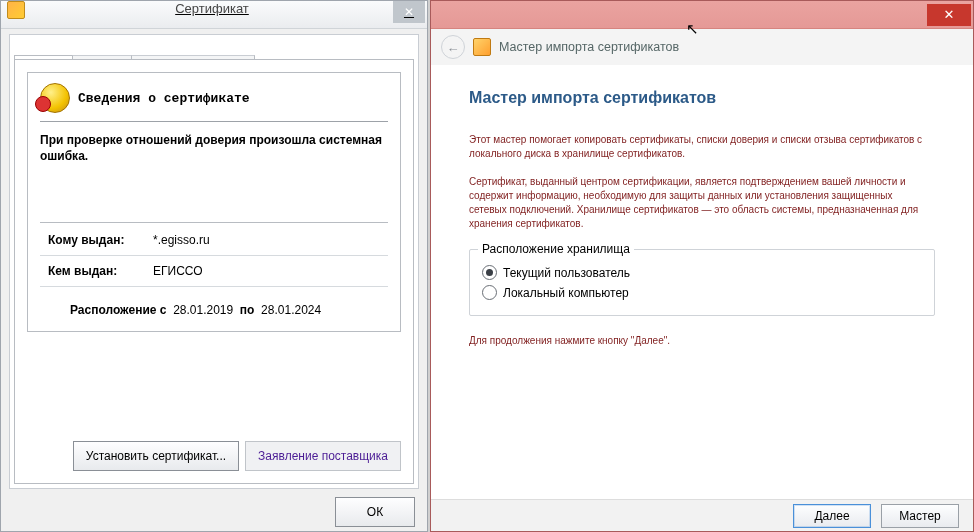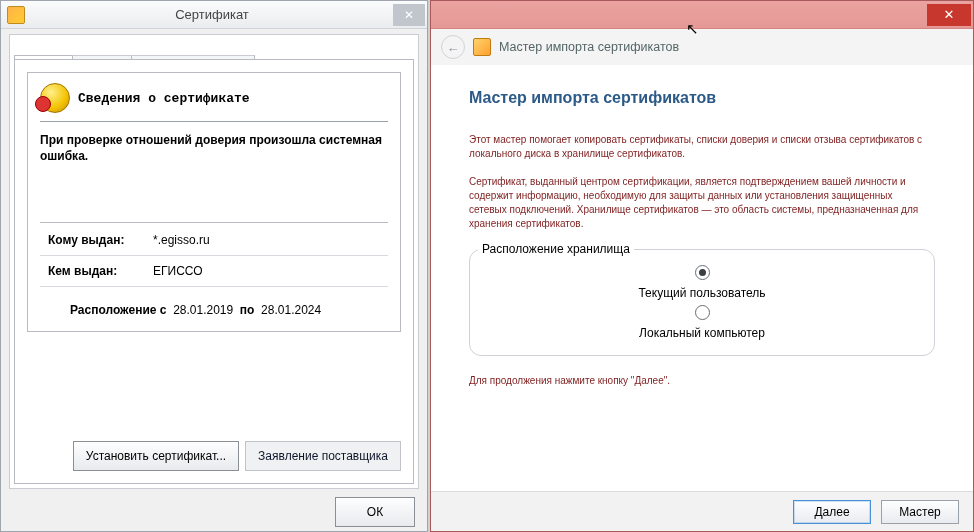--- a/index.html
+++ b/index.html
@@ -6,7 +6,7 @@
   .desktop{width:974px;height:532px;position:relative;background:#d0d0d0;overflow:hidden;}
   
   .win-left{position:absolute;left:0;top:0;width:428px;height:532px;background:#f0f0f0;border:1px solid #9fa5ad;box-sizing:border-box;}
-  .title-bar-l{height:27px;background:linear-gradient(#fafbfc,#eaecef);display:flex;align-items:center;position:relative;border-bottom:1px solid #d0d4d8;}
+  .title-bar-l{height:27px;background:linear-gradient(#fafbfc,#eaecef);display:flex;align-items:flex-start;position:relative;border-bottom:1px solid #d0d4d8;text-decoration:underline;}
   .win-icon-l{width:16px;height:16px;margin:0 6px;background:linear-gradient(135deg,#ffb347,#ffcc33);border:1px solid #c08b1c;border-radius:2px;}
   .title-l{flex:1;text-align:center;color:#444;font-size:13px;}
   .close-l{width:32px;height:22px;background:#c0c6cc;color:#fff;display:flex;align-items:center;justify-content:center;font-family:Arial;font-size:12px;margin-right:2px;border-radius:0;cursor:default;}

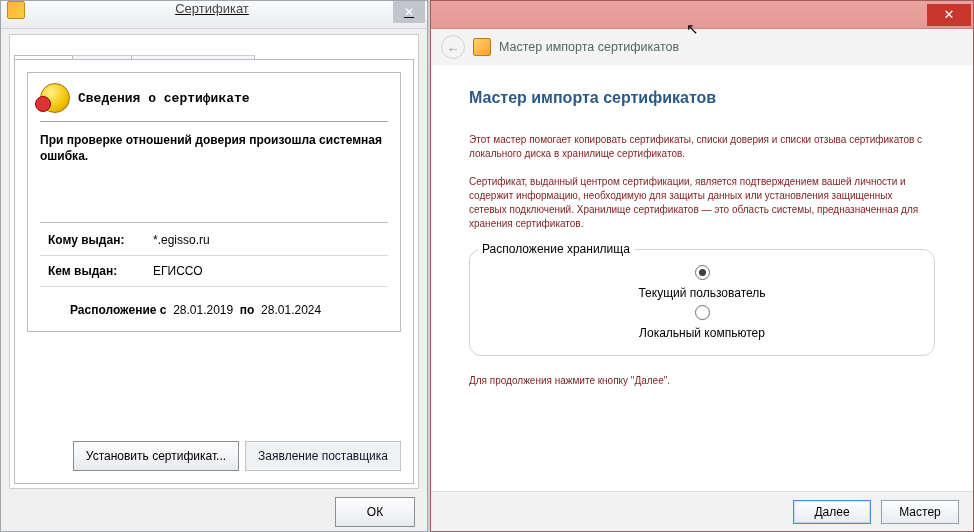--- a/index.html
+++ b/index.html
@@ -43,7 +43,7 @@
   .content-r{position:absolute;left:0;right:0;top:64px;bottom:42px;background:#fff;padding:24px 38px;box-sizing:border-box;overflow:hidden;}
   .h1-r{color:#2c5a88;font-size:16px;font-weight:600;margin:0 0 26px 0;}
   .p-r{color:#7f1d1d;line-height:1.4;margin:0 8px 14px 0;font-size:10px;}
-  .group-r{border:1px solid #cfd3d8;border-radius:12px;padding:10px 12px 10px 12px;margin:18px 0;position:relative;}
+  .group-r{border:1px solid #cfd3d8;border-radius:2px;padding:10px 12px 10px 12px;margin:18px 0;position:relative;}
   .group-legend{position:absolute;top:-8px;left:8px;background:#fff;padding:0 4px;font-size:12px;}
   .radio-row{display:flex;align-items:center;gap:6px;margin:5px 0;flex-direction:column;}
   .radio-dot{width:13px;height:13px;border:1px solid #6a6f76;border-radius:50%;display:inline-flex;align-items:center;justify-content:center;}

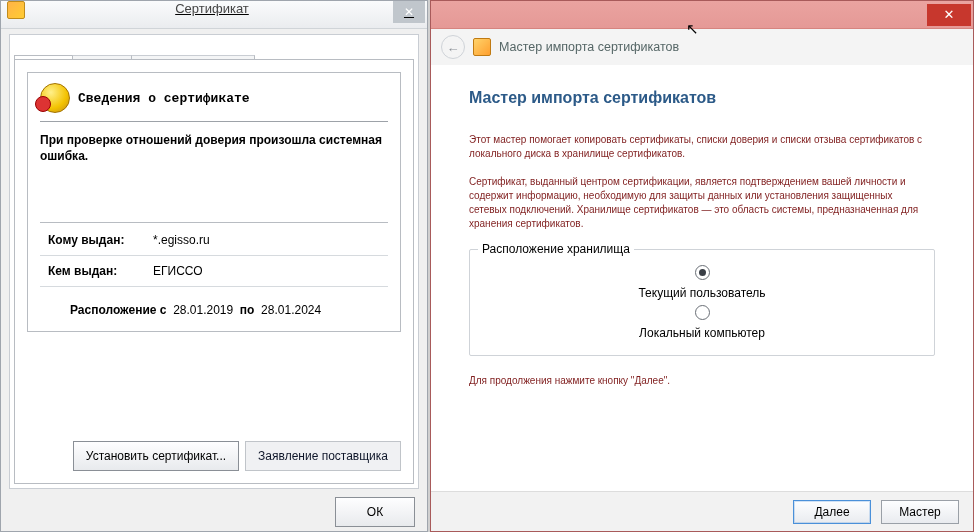--- a/index.html
+++ b/index.html
@@ -45,7 +45,7 @@
   .p-r{color:#7f1d1d;line-height:1.4;margin:0 8px 14px 0;font-size:10px;}
   .group-r{border:1px solid #cfd3d8;border-radius:2px;padding:10px 12px 10px 12px;margin:18px 0;position:relative;}
   .group-legend{position:absolute;top:-8px;left:8px;background:#fff;padding:0 4px;font-size:12px;}
-  .radio-row{display:flex;align-items:center;gap:6px;margin:5px 0;flex-direction:column;}
+  .radio-row{display:flex;align-items:center;gap:6px;margin:5px 0;}
   .radio-dot{width:13px;height:13px;border:1px solid #6a6f76;border-radius:50%;display:inline-flex;align-items:center;justify-content:center;}
   .radio-dot.checked::after{content:"";width:7px;height:7px;background:#3a3f46;border-radius:50%;}
   .footer-r{position:absolute;left:0;right:0;bottom:0;height:40px;background:#f2f2f2;border-top:1px solid #ddd;display:flex;align-items:center;justify-content:flex-end;gap:10px;padding:0 14px;box-sizing:border-box;}

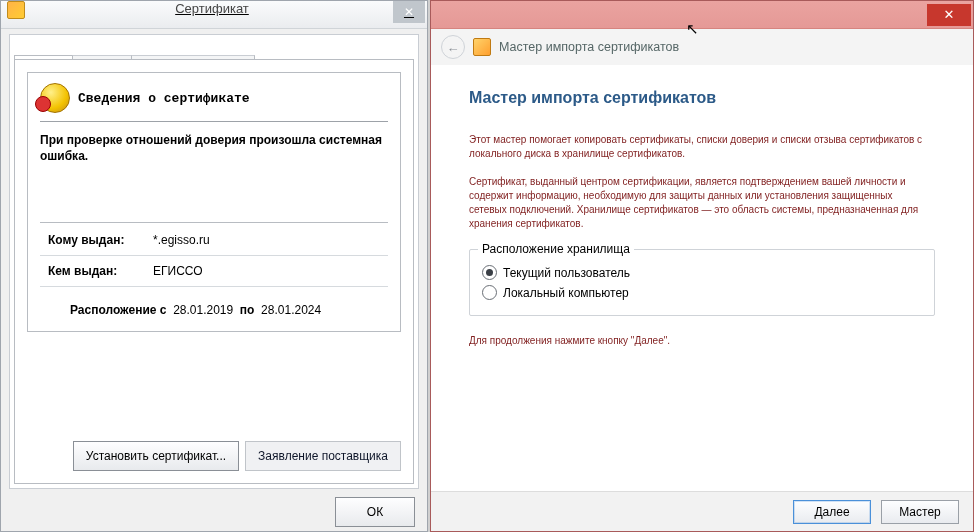--- a/index.html
+++ b/index.html
@@ -30,7 +30,7 @@
   .valid-row b{font-weight:bold;}
   .btns-l{position:absolute;right:12px;bottom:12px;display:flex;gap:6px;}
   .btn{min-width:70px;height:30px;padding:0 12px;border:1px solid #8a8f96;background:linear-gradient(#fefeff,#e8eaed);font-family:inherit;font-size:12px;cursor:default;}
-  .btn[disabled]{color:#0f172a;background:#f0f1f3;border-color:#c0c4c9;}
+  .btn[disabled]{color:#4c1d95;background:#f0f1f3;border-color:#c0c4c9;}
   .footer-l{position:absolute;left:0;right:0;bottom:0;height:38px;display:flex;align-items:center;justify-content:flex-end;padding:0 12px;box-sizing:border-box;}
   
   .win-right{position:absolute;left:430px;top:0;width:544px;height:532px;background:#fff;border:1px solid #a85a5a;box-sizing:border-box;}

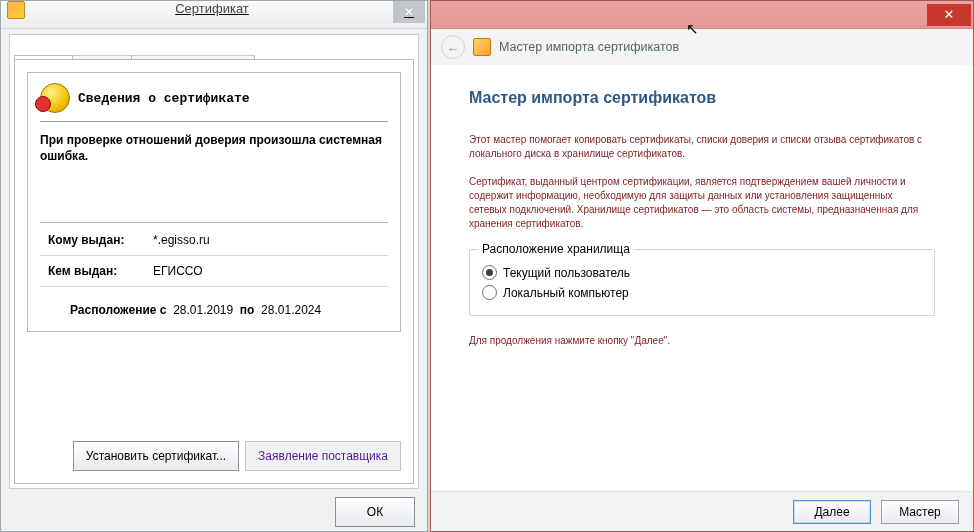--- a/index.html
+++ b/index.html
@@ -48,7 +48,7 @@
   .radio-row{display:flex;align-items:center;gap:6px;margin:5px 0;}
   .radio-dot{width:13px;height:13px;border:1px solid #6a6f76;border-radius:50%;display:inline-flex;align-items:center;justify-content:center;}
   .radio-dot.checked::after{content:"";width:7px;height:7px;background:#3a3f46;border-radius:50%;}
-  .footer-r{position:absolute;left:0;right:0;bottom:0;height:40px;background:#f2f2f2;border-top:1px solid #ddd;display:flex;align-items:center;justify-content:flex-end;gap:10px;padding:0 14px;box-sizing:border-box;}
+  .footer-r{position:absolute;left:0;right:0;bottom:0;height:32px;background:#f2f2f2;border-top:1px solid #ddd;display:flex;align-items:center;justify-content:flex-end;gap:10px;padding:0 14px;box-sizing:border-box;}
   .btn-r{min-width:78px;height:24px;padding:0 14px;border:1px solid #9aa0a7;background:linear-gradient(#fdfeff,#e9ebef);font-family:inherit;font-size:12px;cursor:default;}
   .btn-r.primary{border-color:#4a90d9;box-shadow:0 0 0 1px rgba(74,144,217,.25) inset;}
   .cursor-r{position:absolute;left:686px;top:20px;font-size:15px;color:#000;pointer-events:none;}

